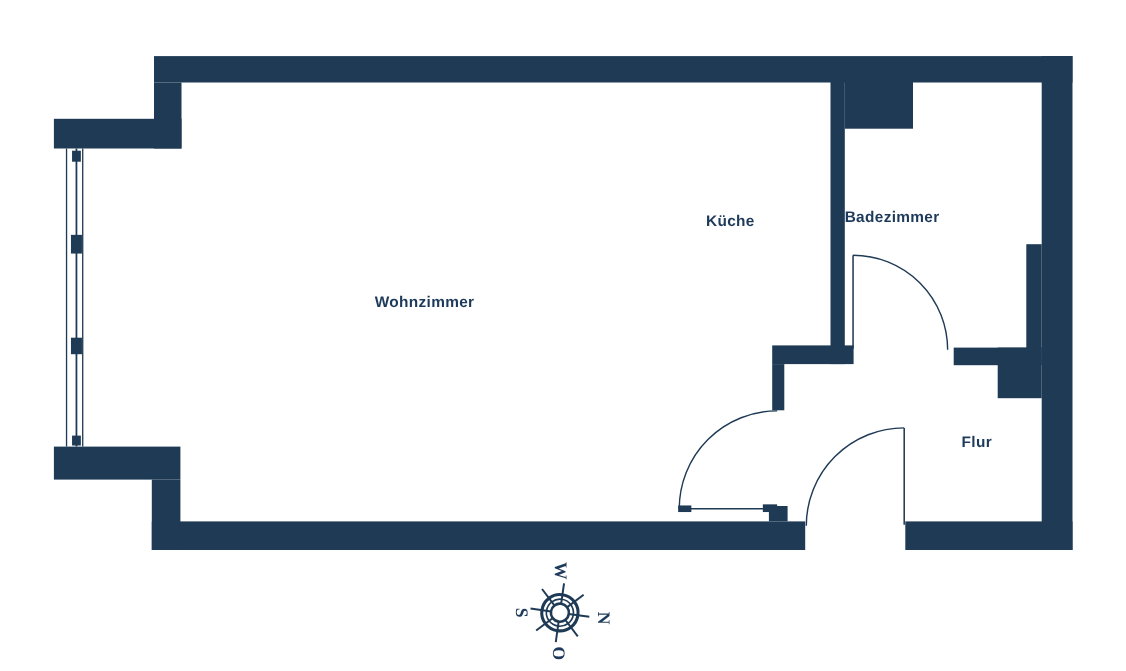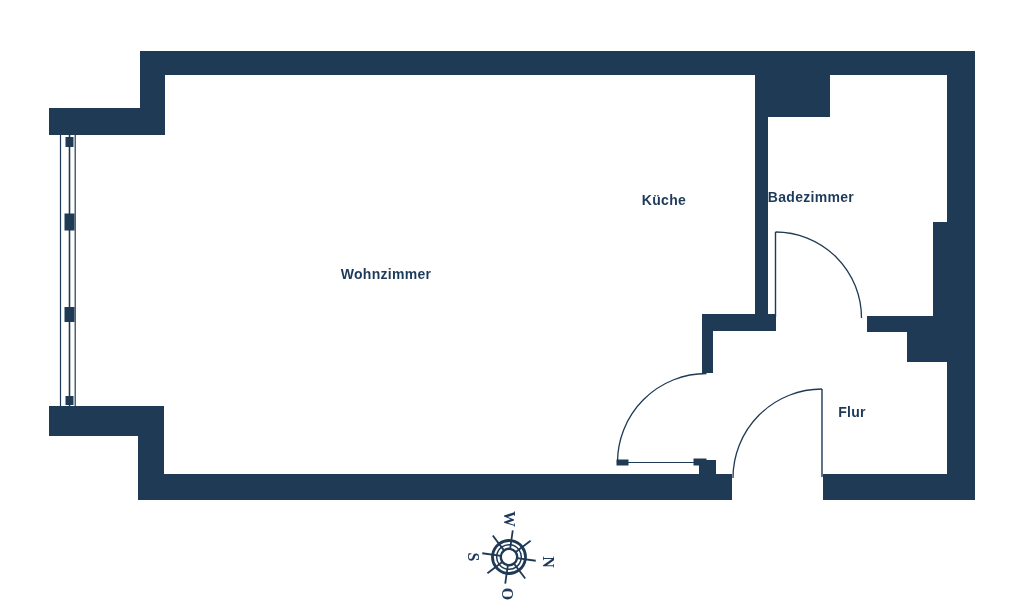--- a/index.html
+++ b/index.html
@@ -109,7 +109,7 @@
   <div class="room-label" style="left:386px;top:274px;">Wohnzimmer</div>
   <div class="room-label" style="left:664px;top:200px;">Küche</div>
   <div class="room-label" style="left:811px;top:197px;">Badezimmer</div>
-  <div class="room-label" style="left:852px;top:401px;margin-top:11px;">Flur</div>
+  <div class="room-label" style="left:888px;top:401px;">Flur</div>
 
   <div class="compass-letter" style="left:509px;top:519px;">W</div>
   <div class="compass-letter" style="left:473px;top:557px;">S</div>

